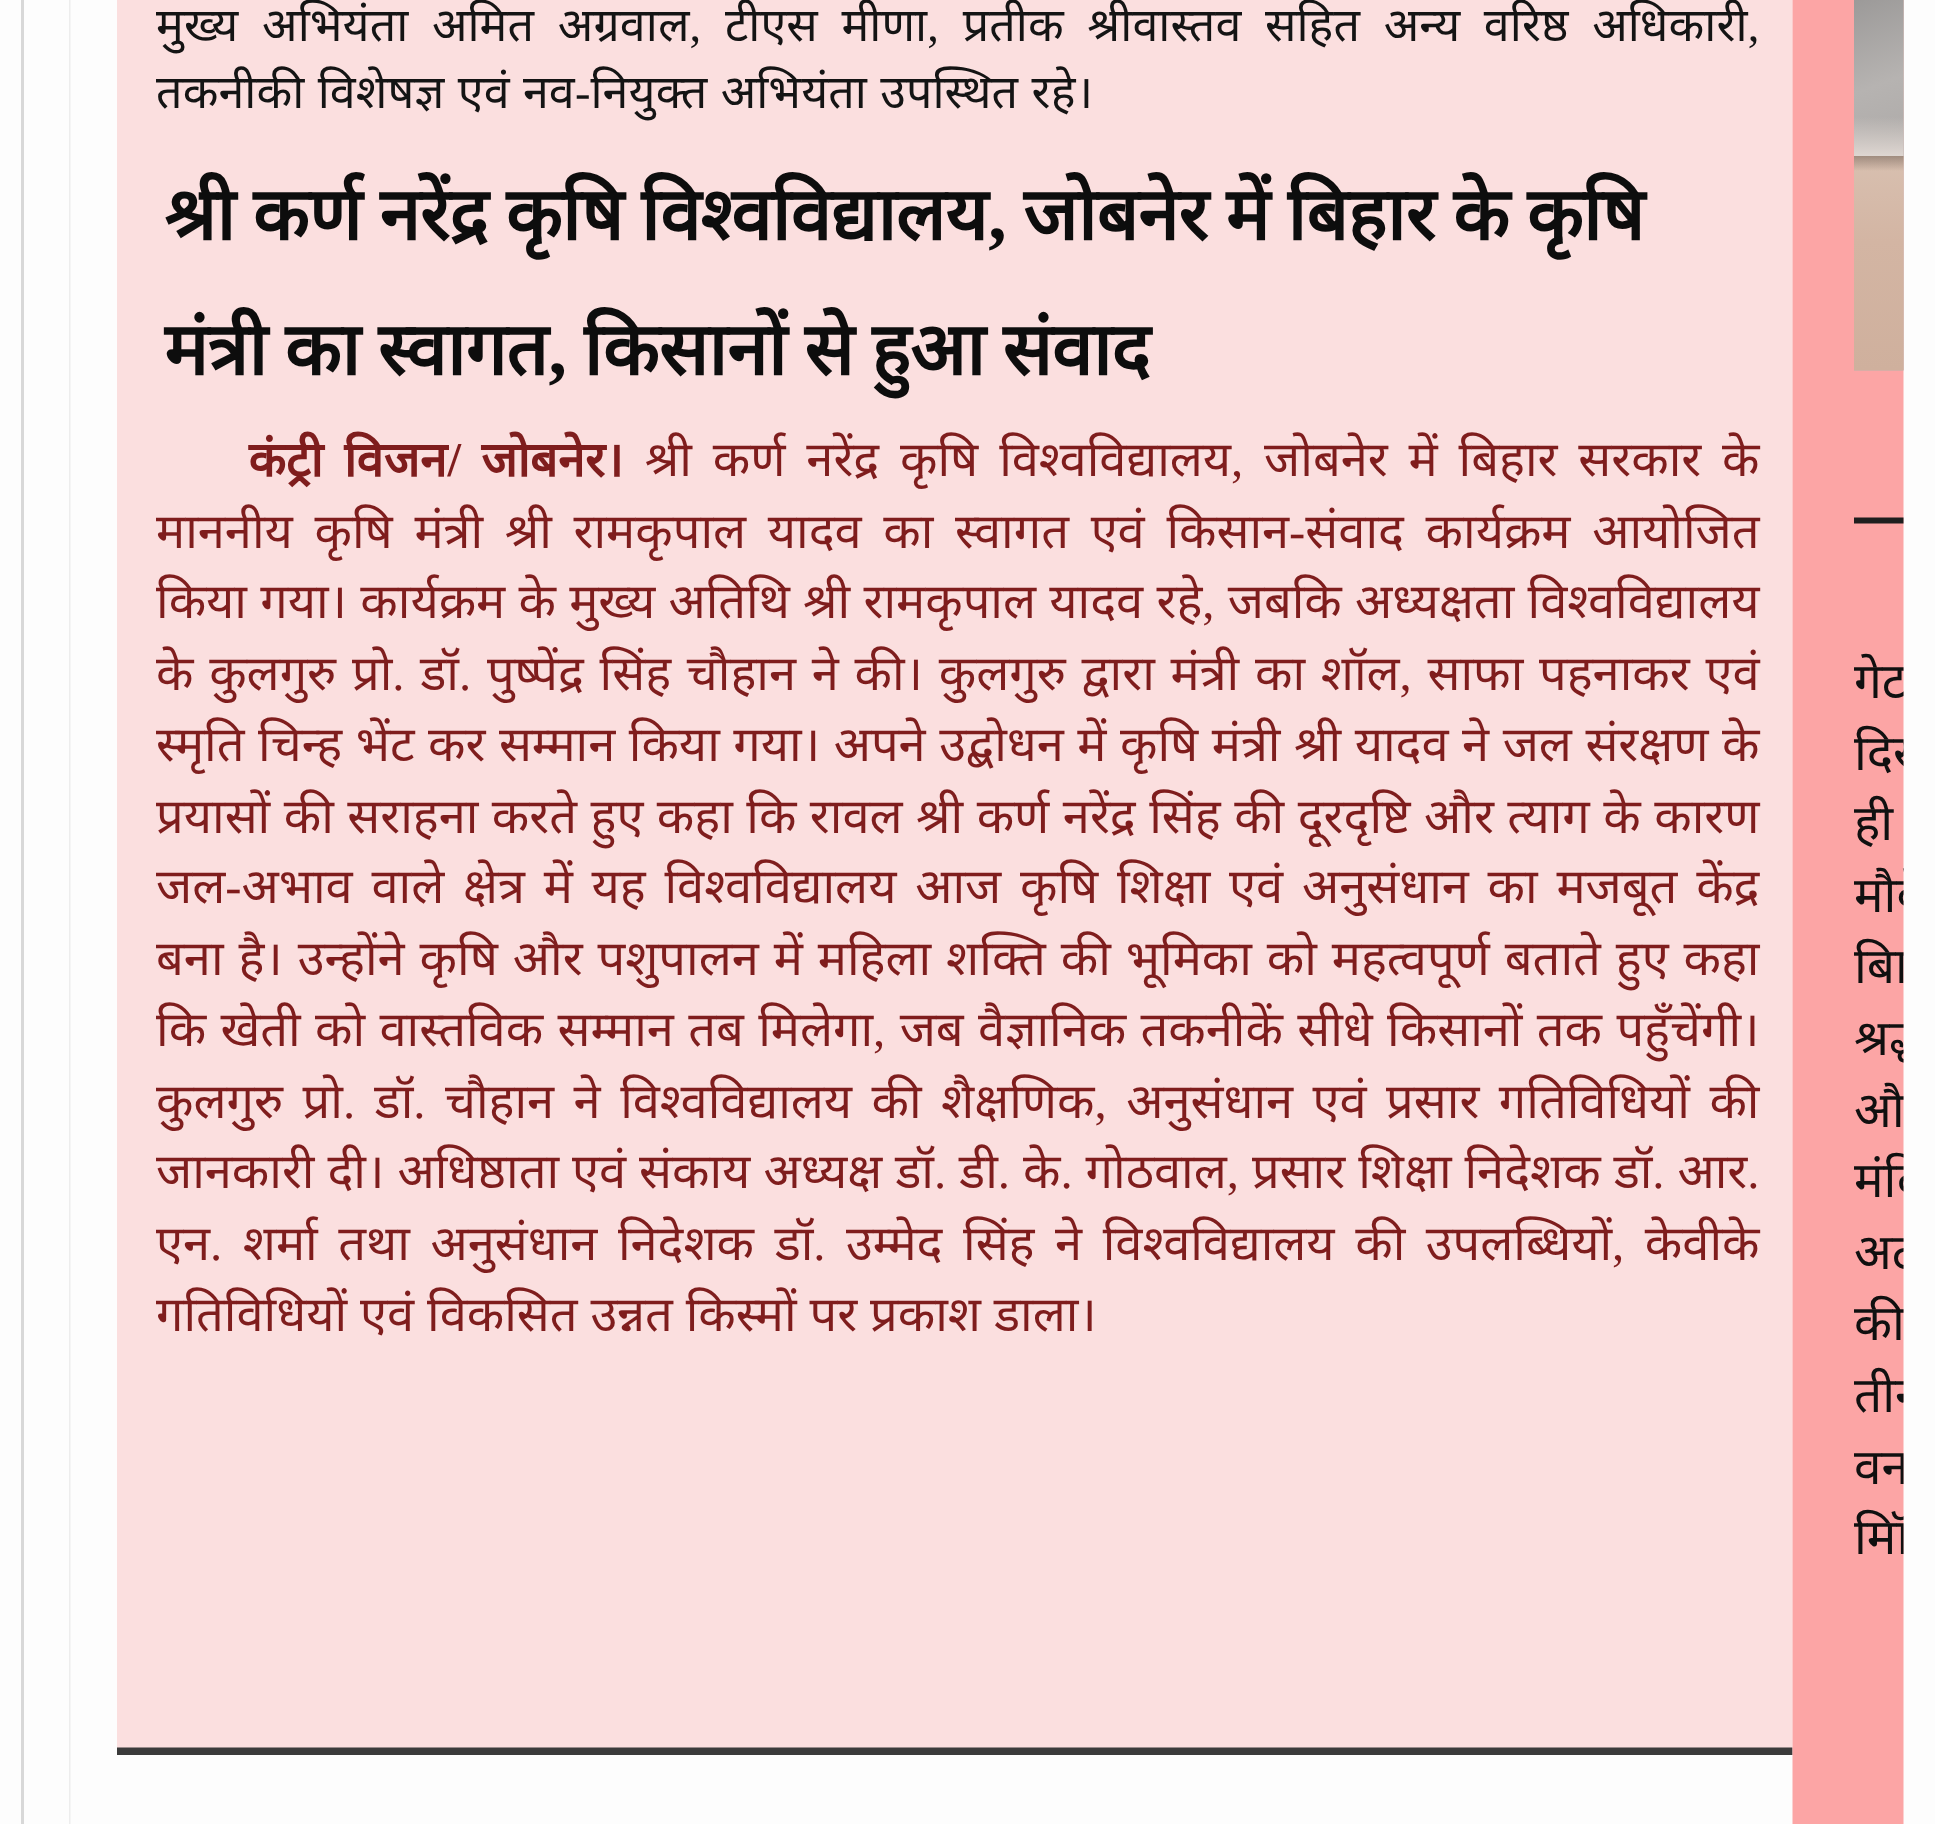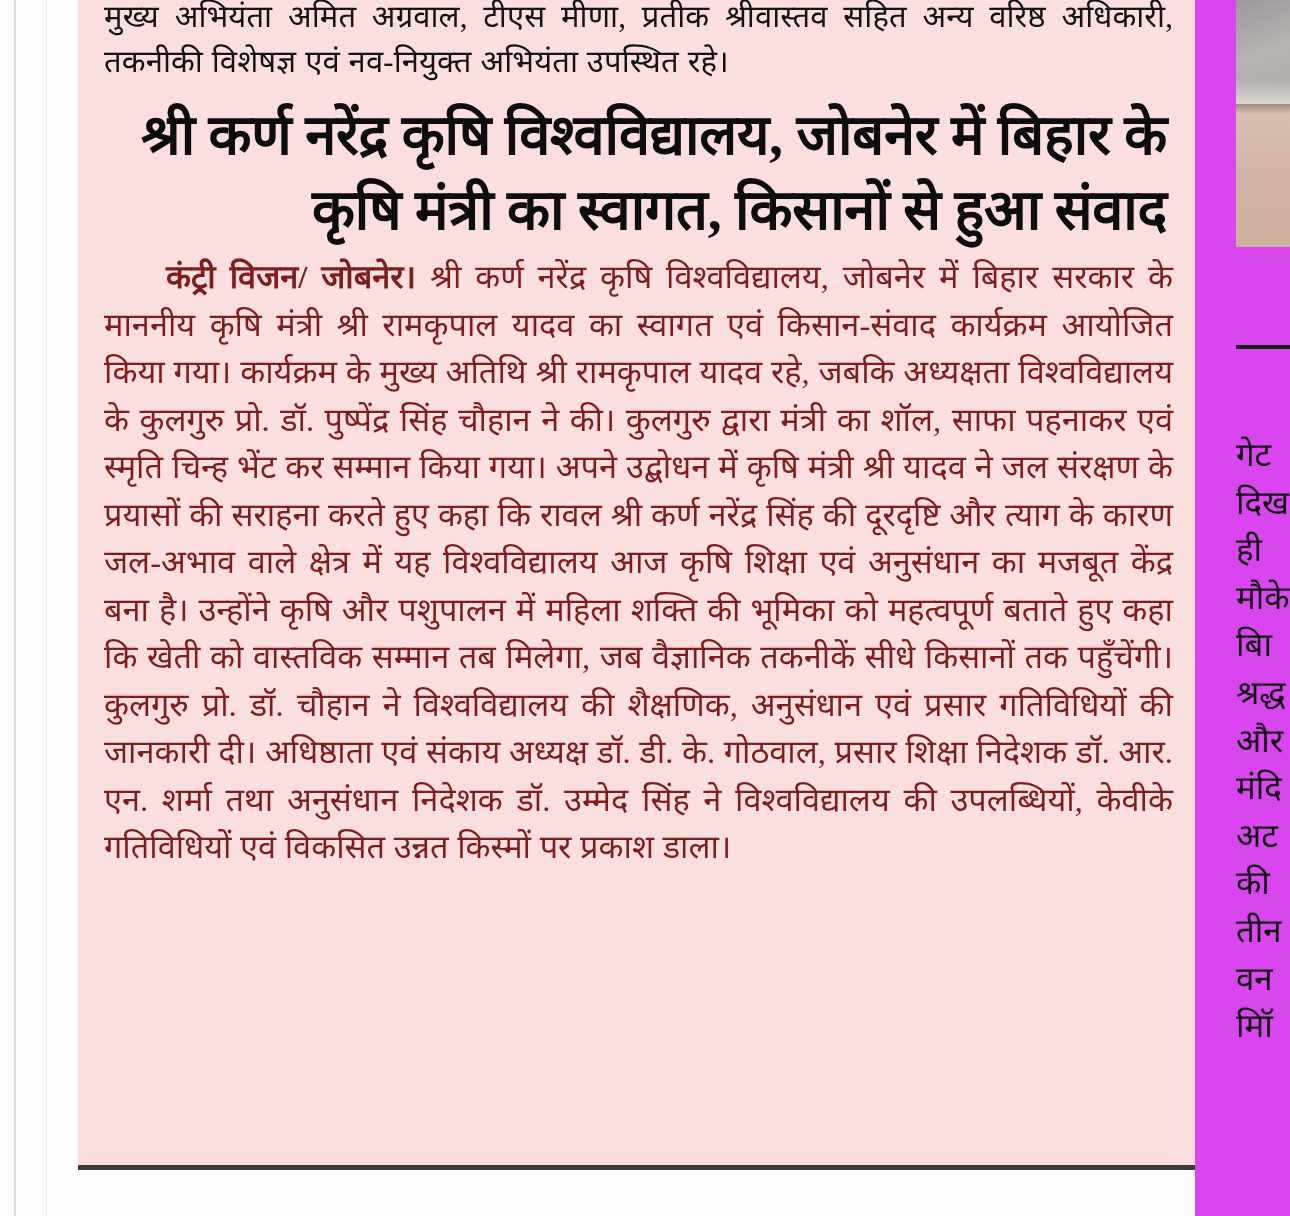--- a/index.html
+++ b/index.html
@@ -76,10 +76,10 @@
   .headline {
     font-family: "Liberation Serif", "DejaVu Serif", serif;
     font-weight: 700;
-    font-size: 56px;
-    line-height: 75px;
+    font-size: 49px;
+    line-height: 90px;
     color: #0d0d0d;
-    text-align: right;
+    text-align: left;
     margin: 14px 0 6px 0;
     letter-spacing: -0.3px;
     padding: 0 6px;

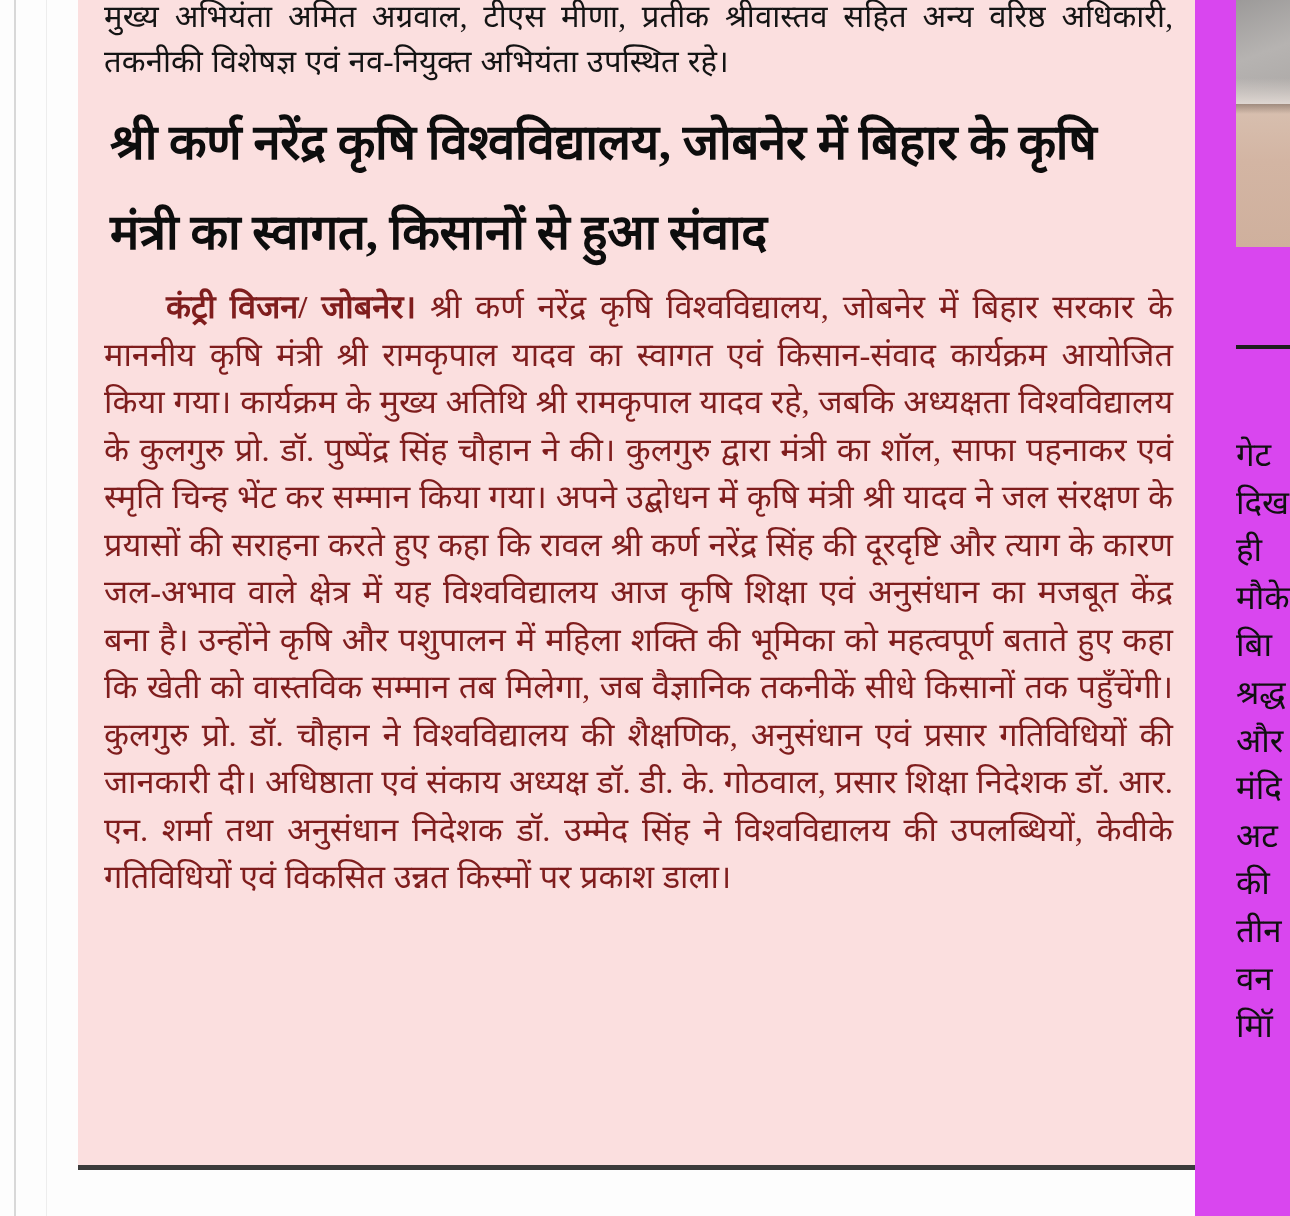--- a/index.html
+++ b/index.html
@@ -105,9 +105,9 @@
     position: absolute;
     left: 1195px;
     top: 0;
-    width: 95px;
-    height: 1216px;
-    background: #d946ef;
+    width: 74px;
+    height: 1216px;
+    background: #fca5a5;
     overflow: hidden;
   }
 

